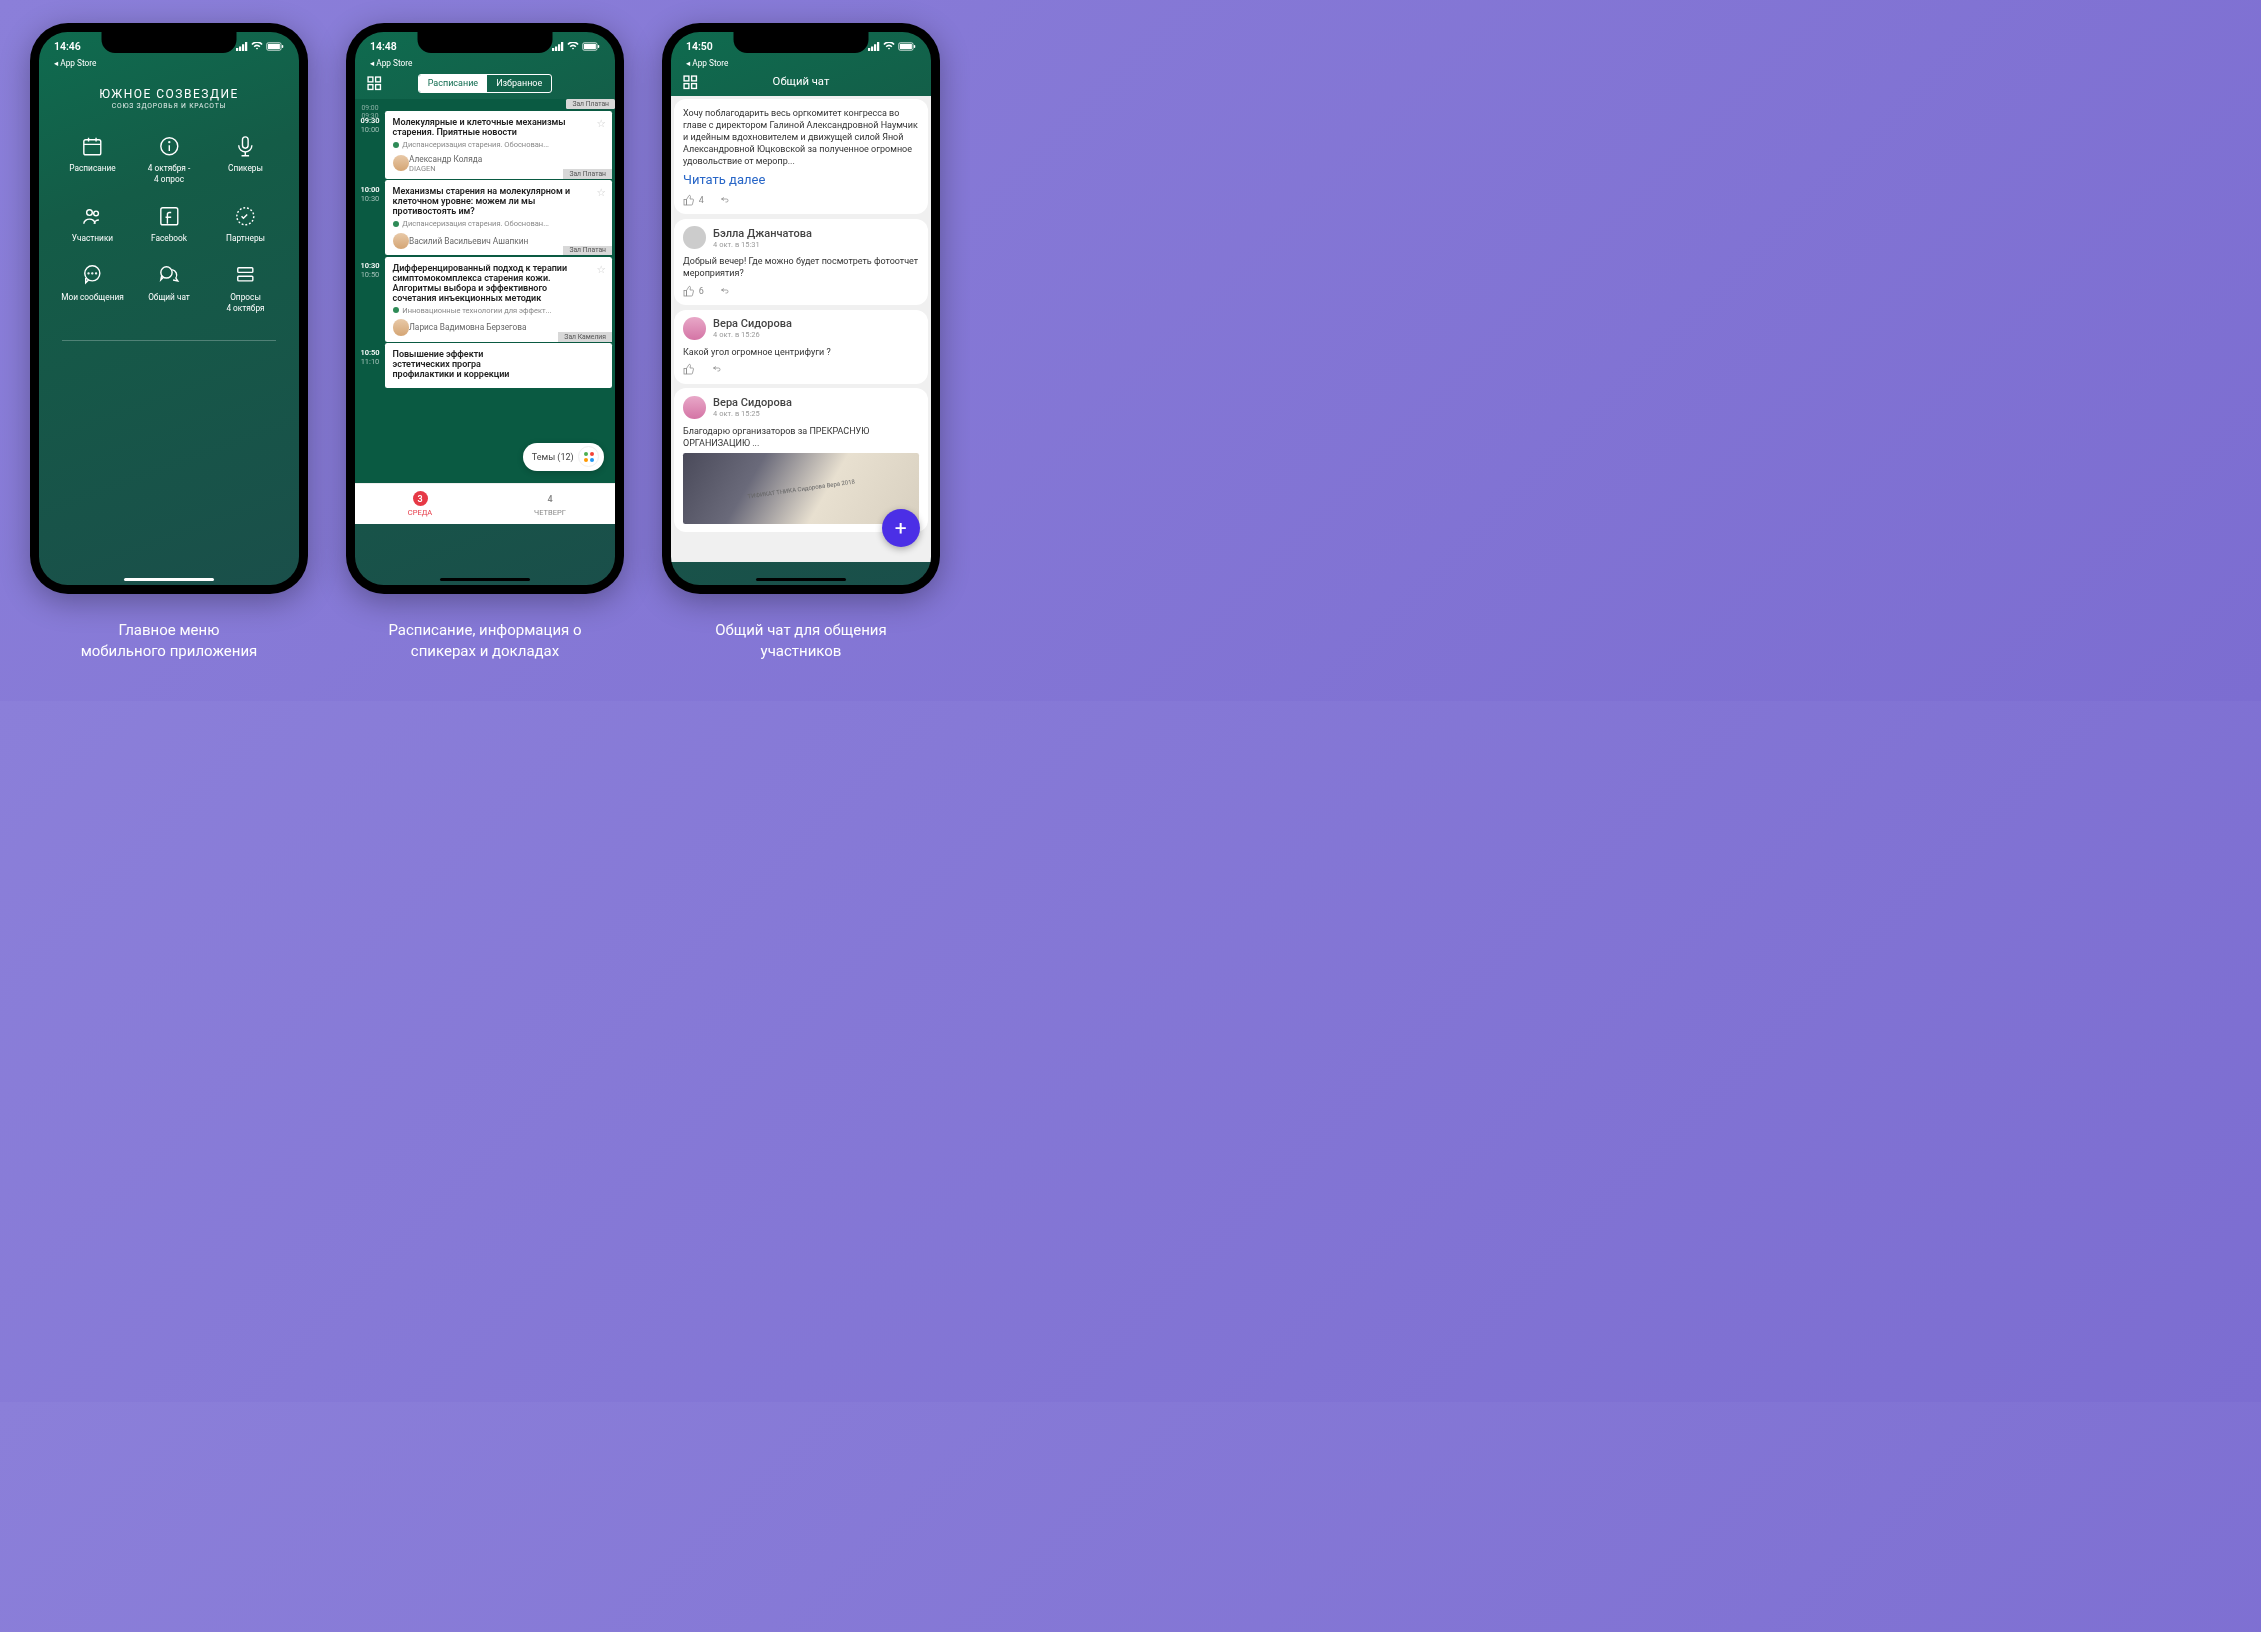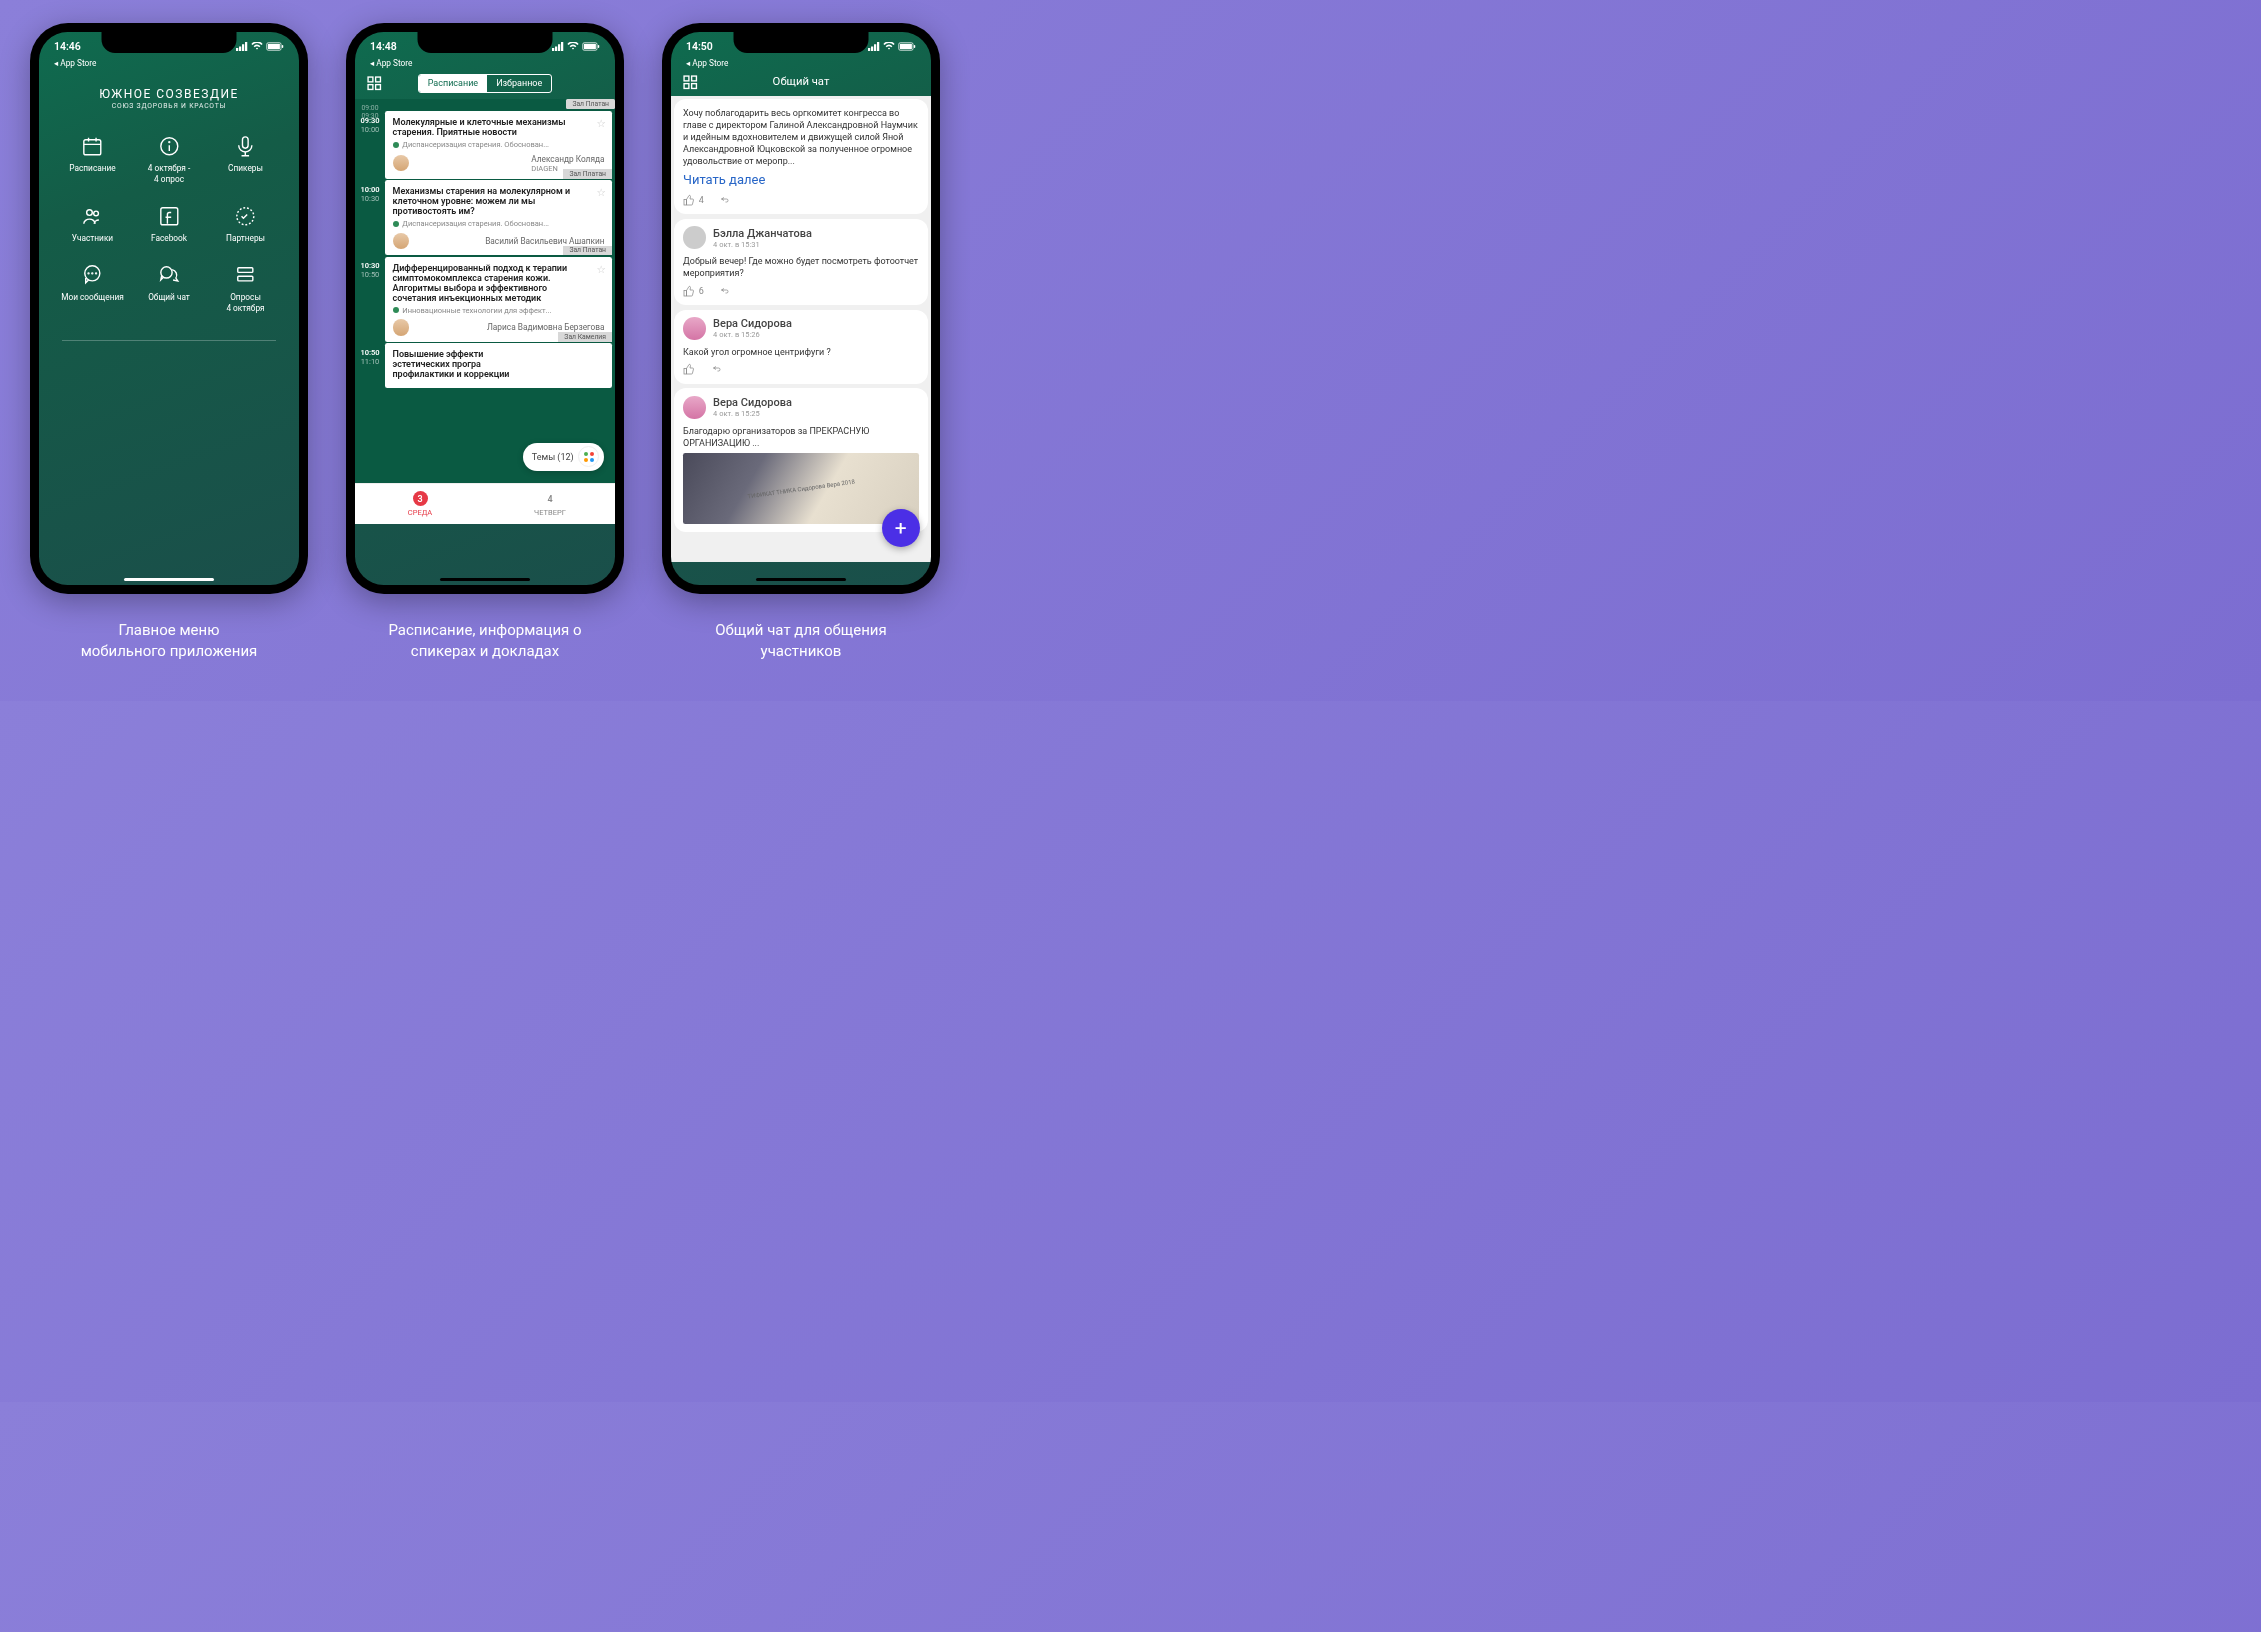--- a/index.html
+++ b/index.html
@@ -203,9 +203,8 @@
 .speaker-row {
   display: flex;
   align-items: center;
-  gap: 22px;
+  gap: 0;
   margin-top: 3px;
-  justify-content: space-between;
 }
 .avatar {
   width: 16.5px;

